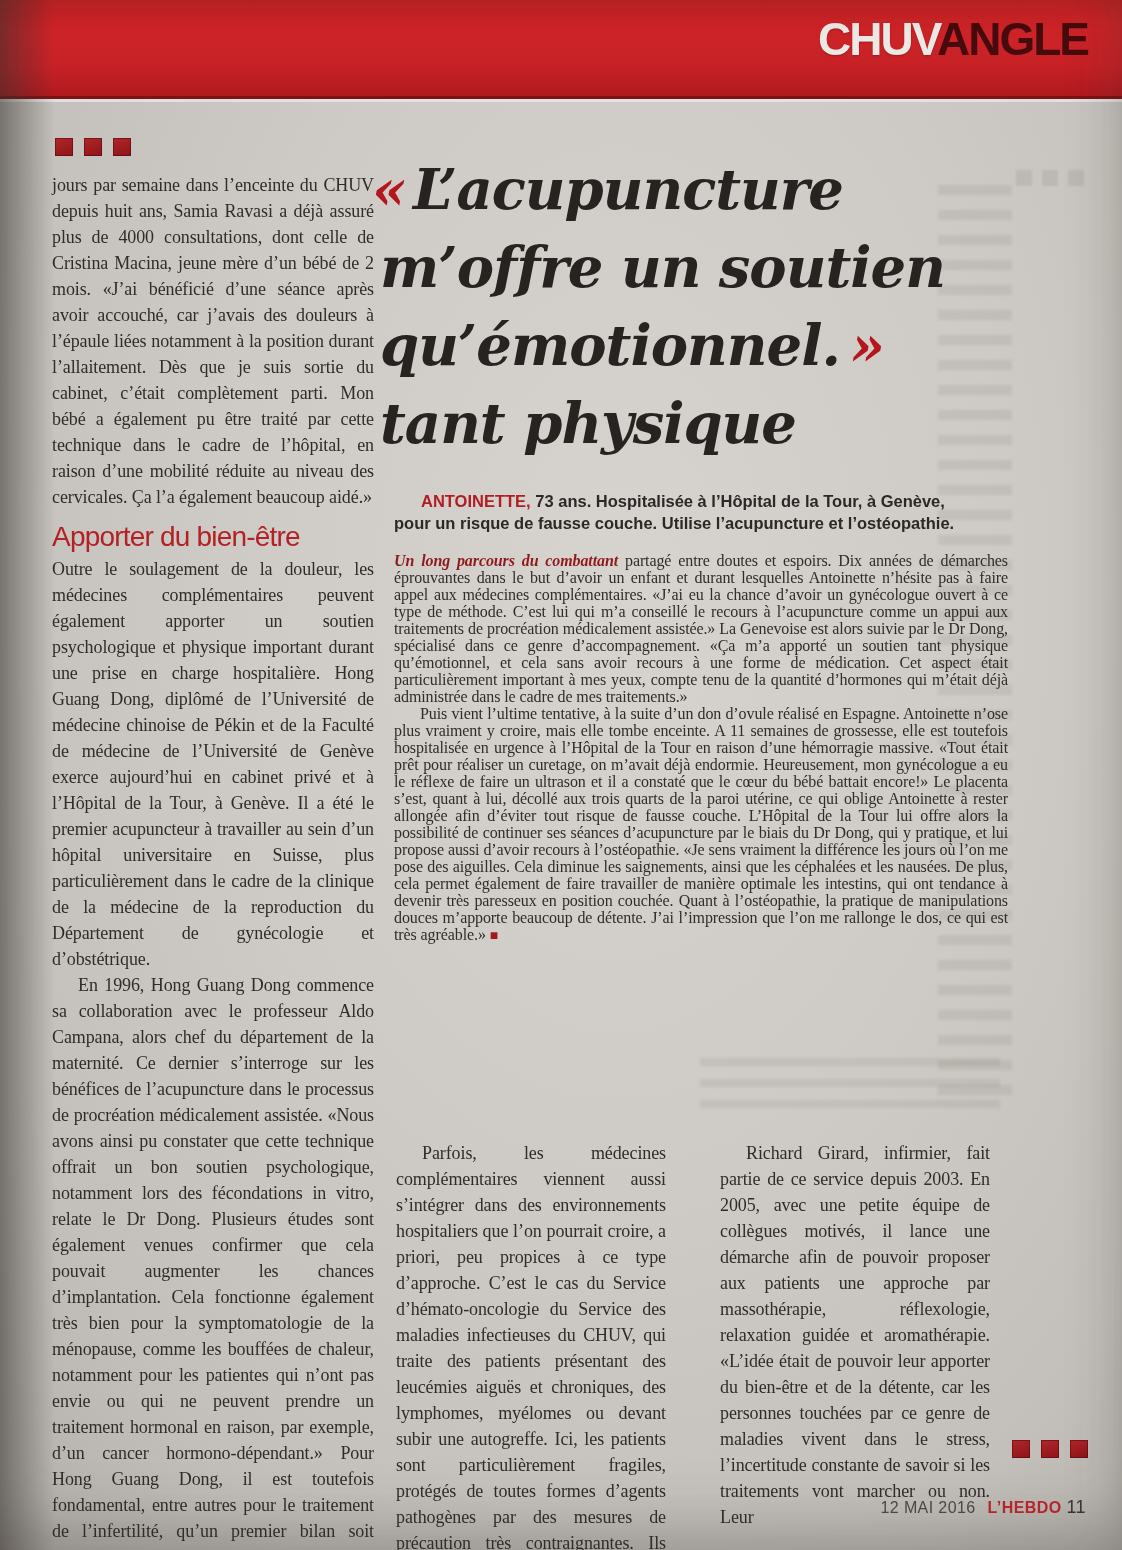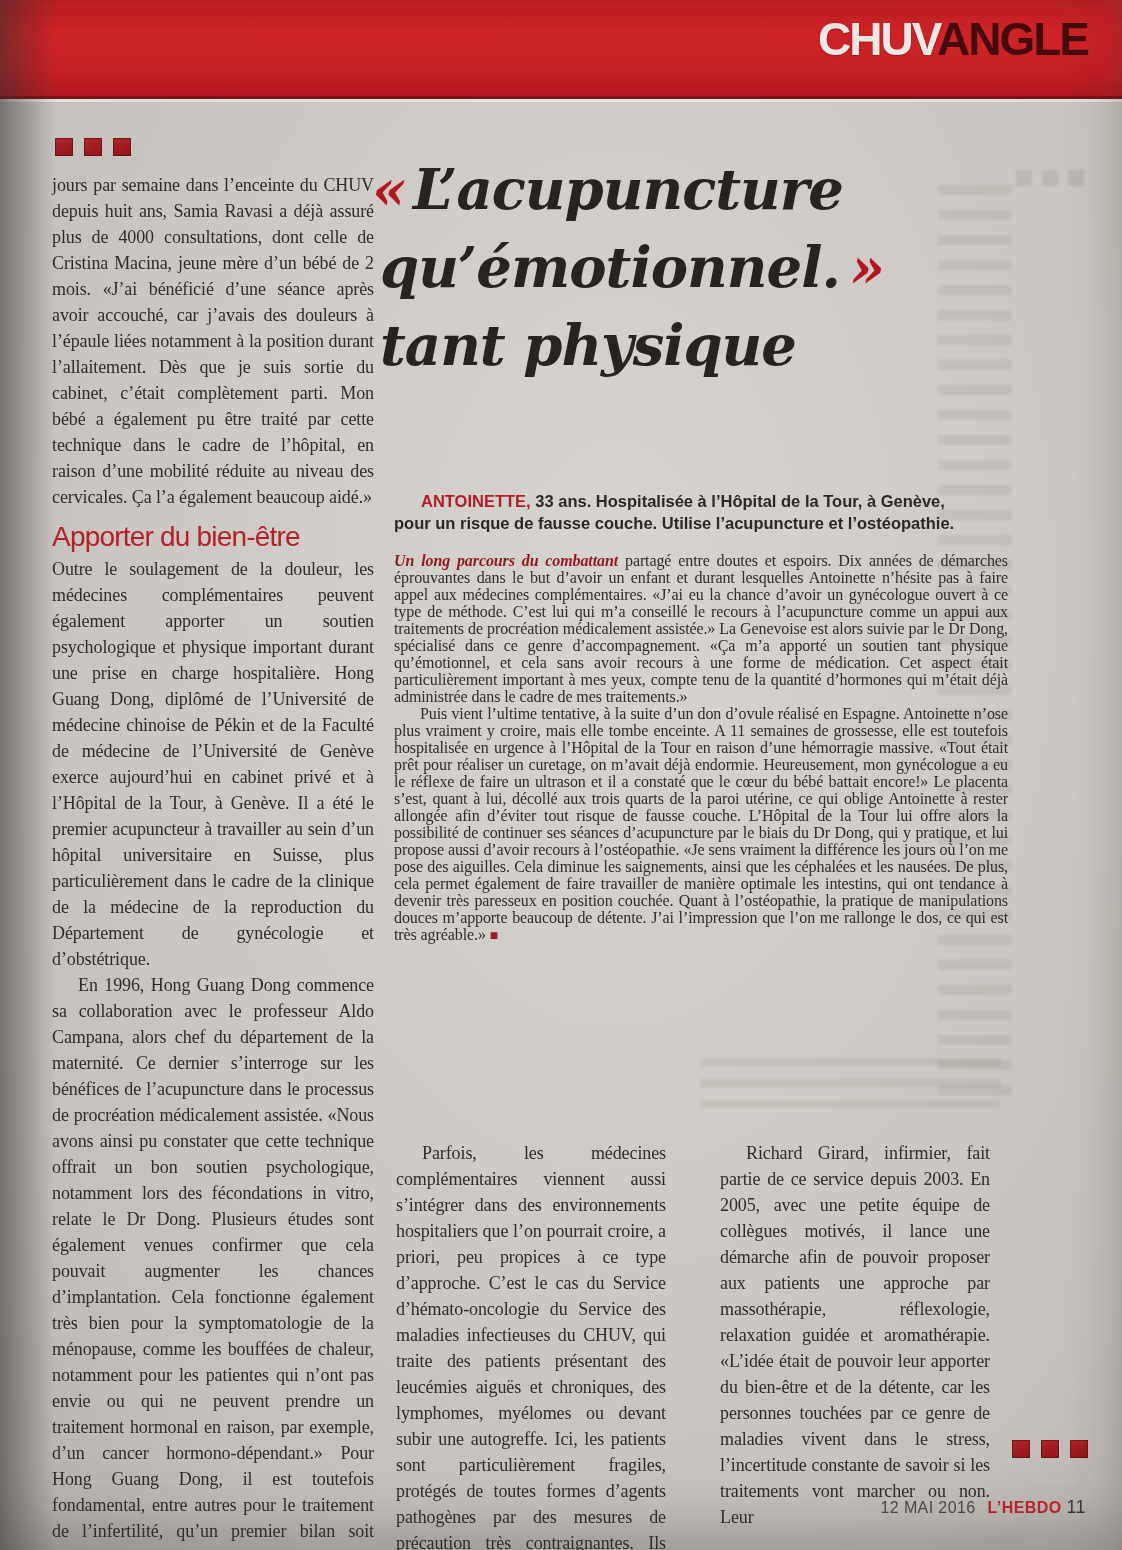--- a/index.html
+++ b/index.html
@@ -120,6 +120,7 @@
 
   <div class="pullquote">
     <div class="pq-line"><span class="pq-mark">«</span><span>L’acupuncture</span></div>
+    <div class="pq-line pq-indent"><span>m’offre un soutien</span></div>
     <div class="pq-line pq-indent"><span>qu’émotionnel.</span><span class="pq-mark-close">»</span></div>
     <div class="pq-line pq-indent"><span>tant physique</span></div>
   </div>

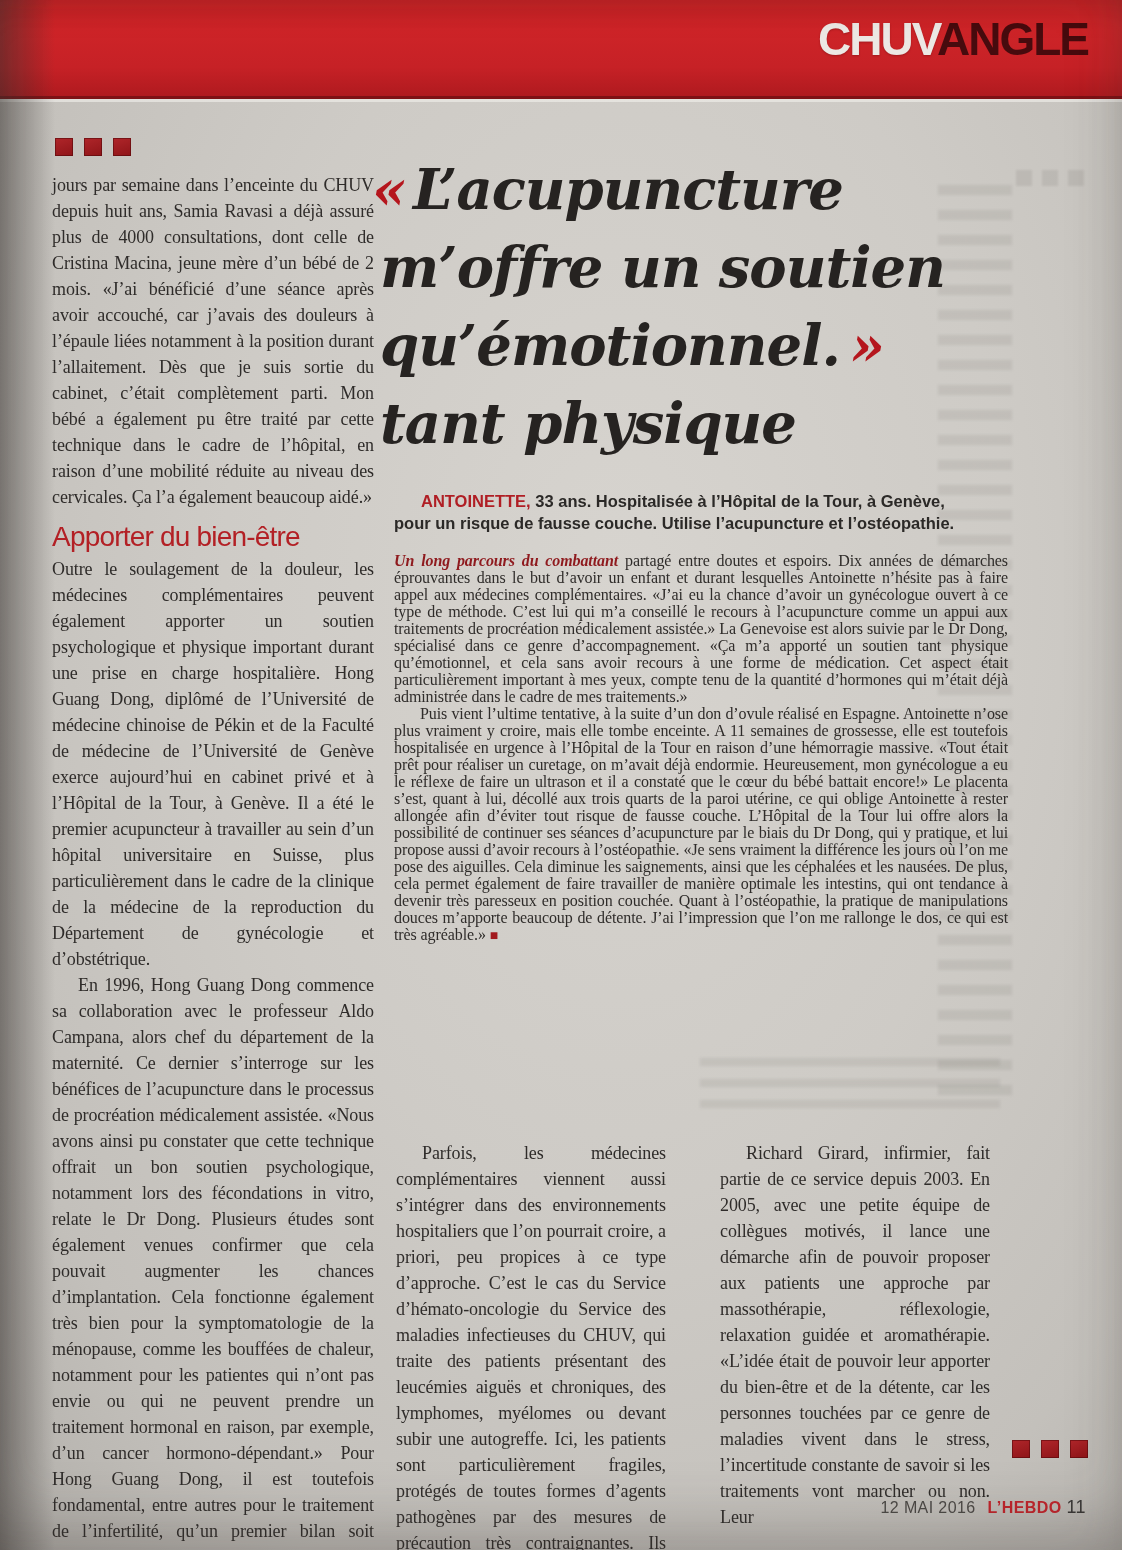--- a/index.html
+++ b/index.html
@@ -126,7 +126,7 @@
   </div>
 
   <div class="caption">
-    <span class="name">ANTOINETTE,</span><span> 33 ans. Hospitalisée à l’Hôpital de la Tour, à Genève, pour un risque de fausse couche. Utilise l’acupuncture et l’ostéopathie.</span>
+    <span class="name">ANTOINETTE,</span><span> 73 ans. Hospitalisée à l’Hôpital de la Tour, à Genève, pour un risque de fausse couche. Utilise l’acupuncture et l’ostéopathie.</span>
   </div>
 
   <div class="article">

